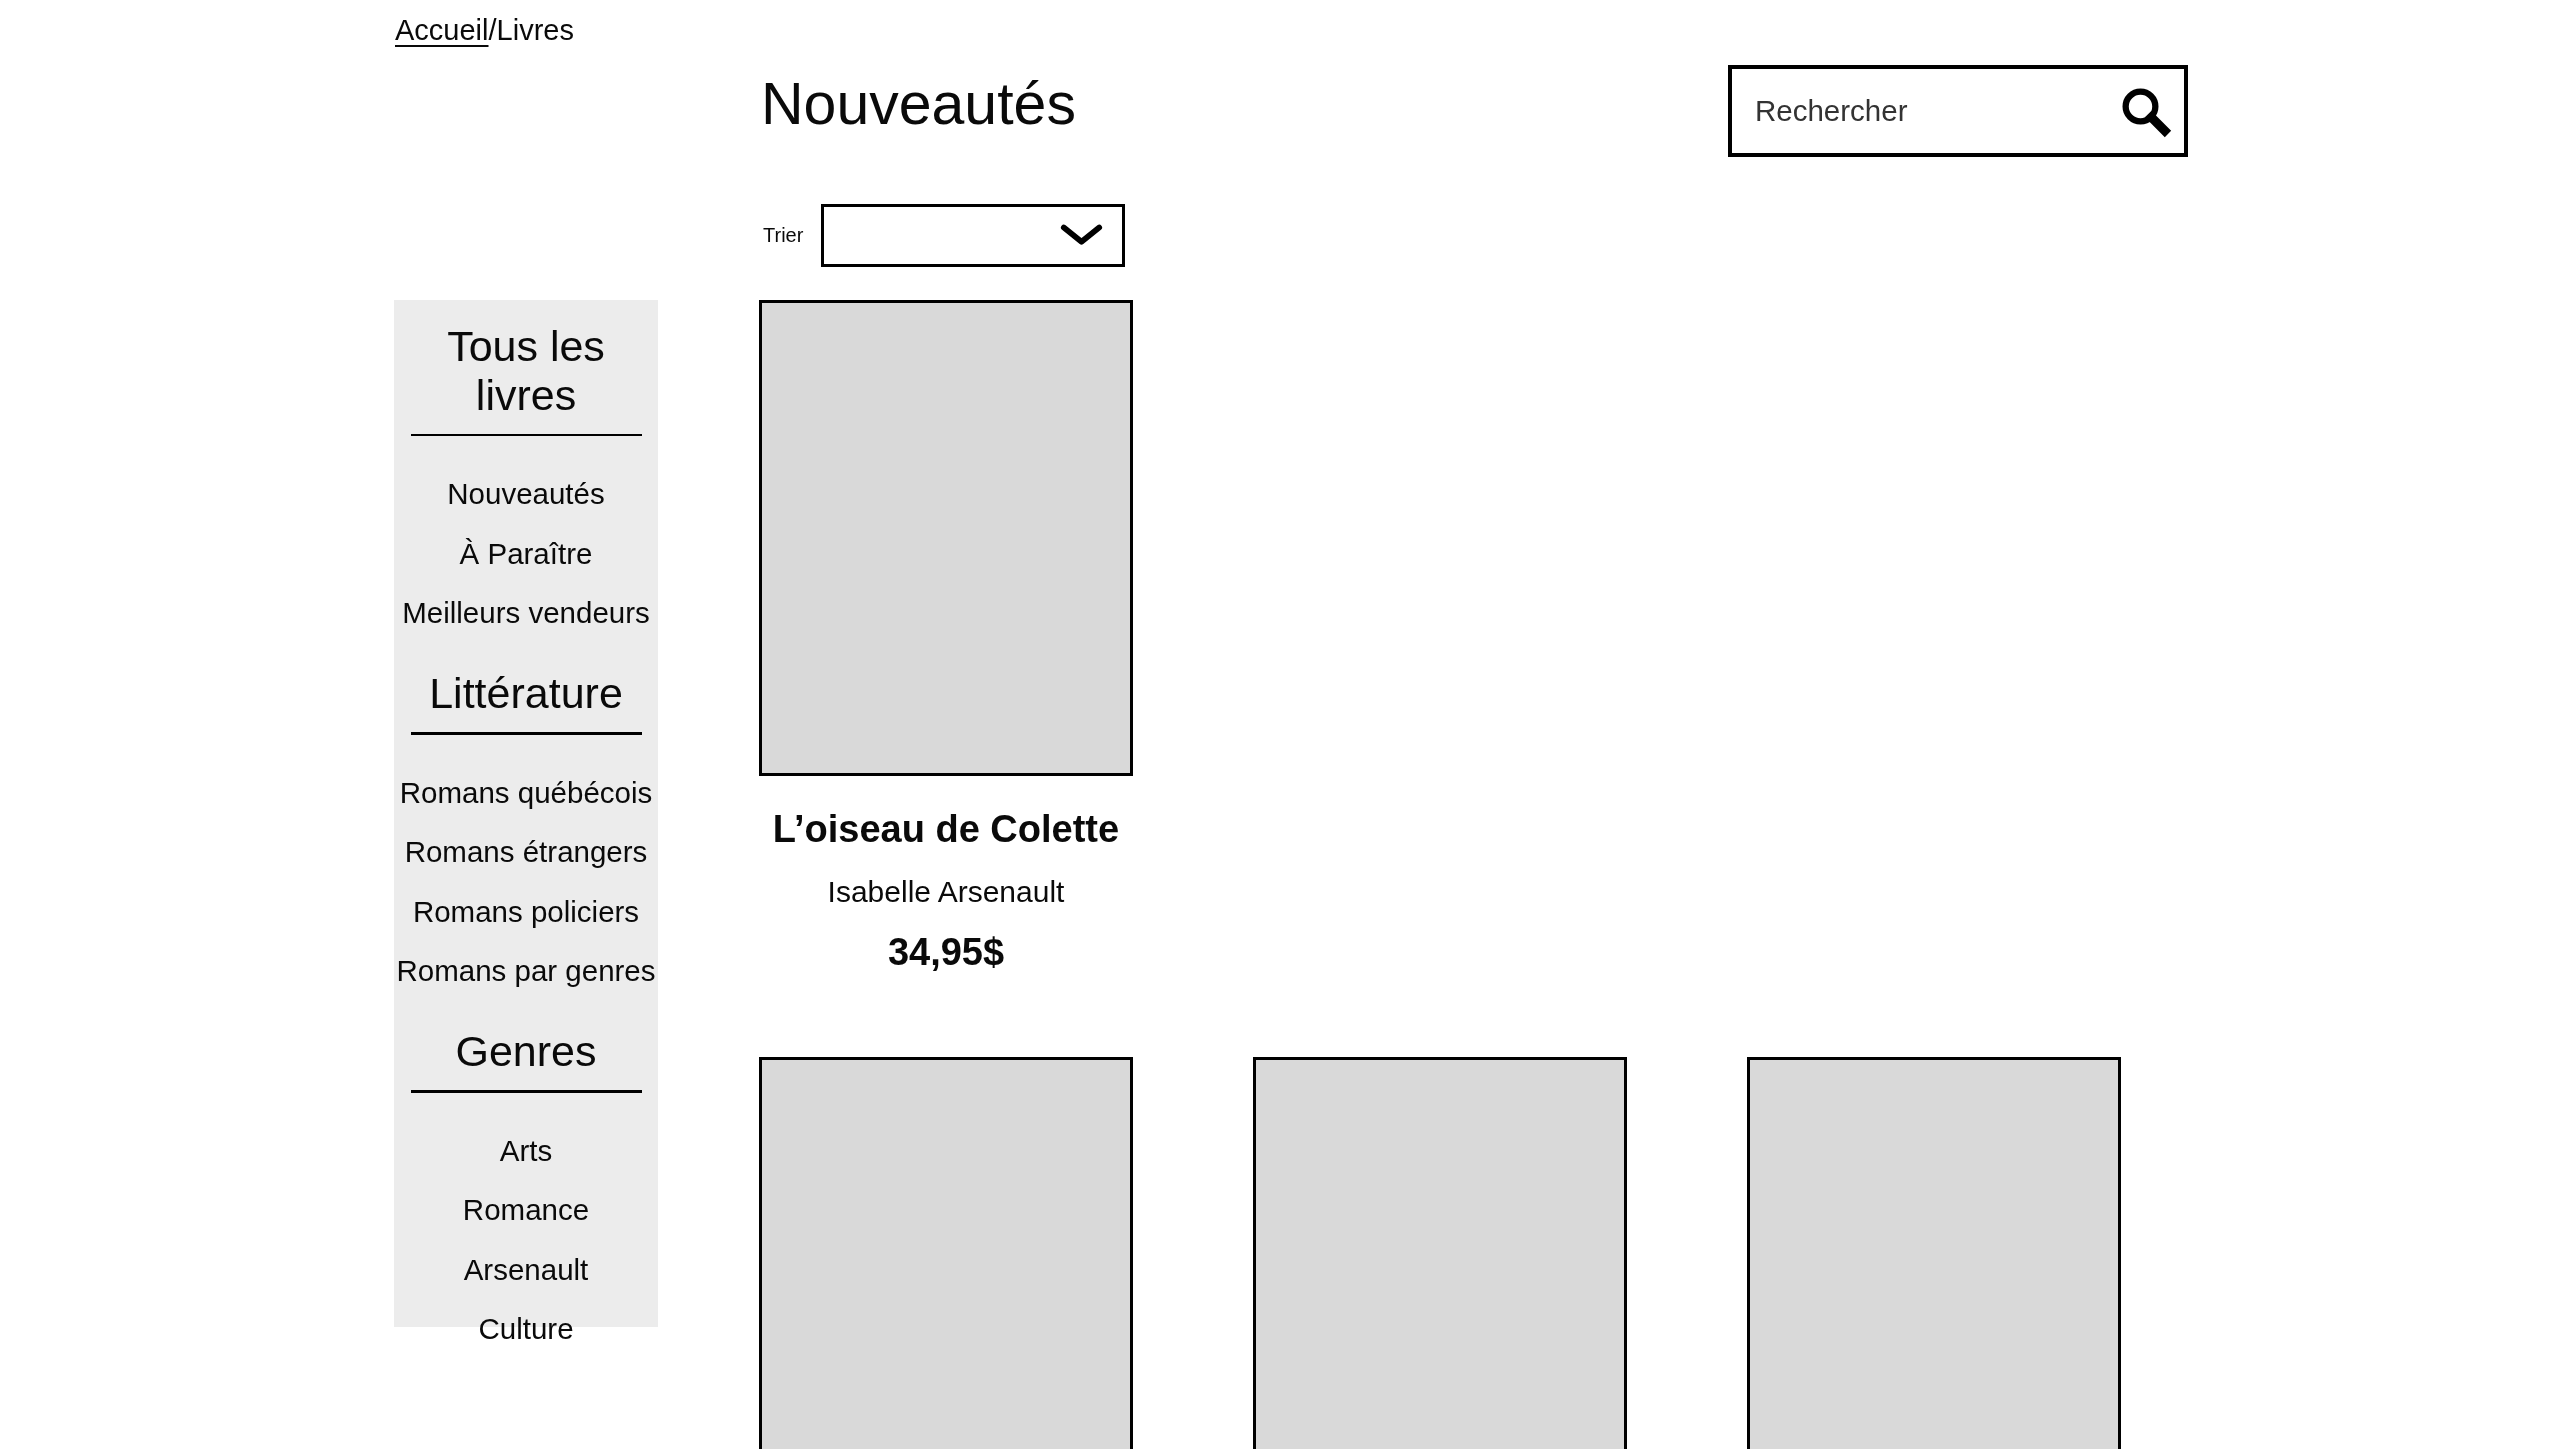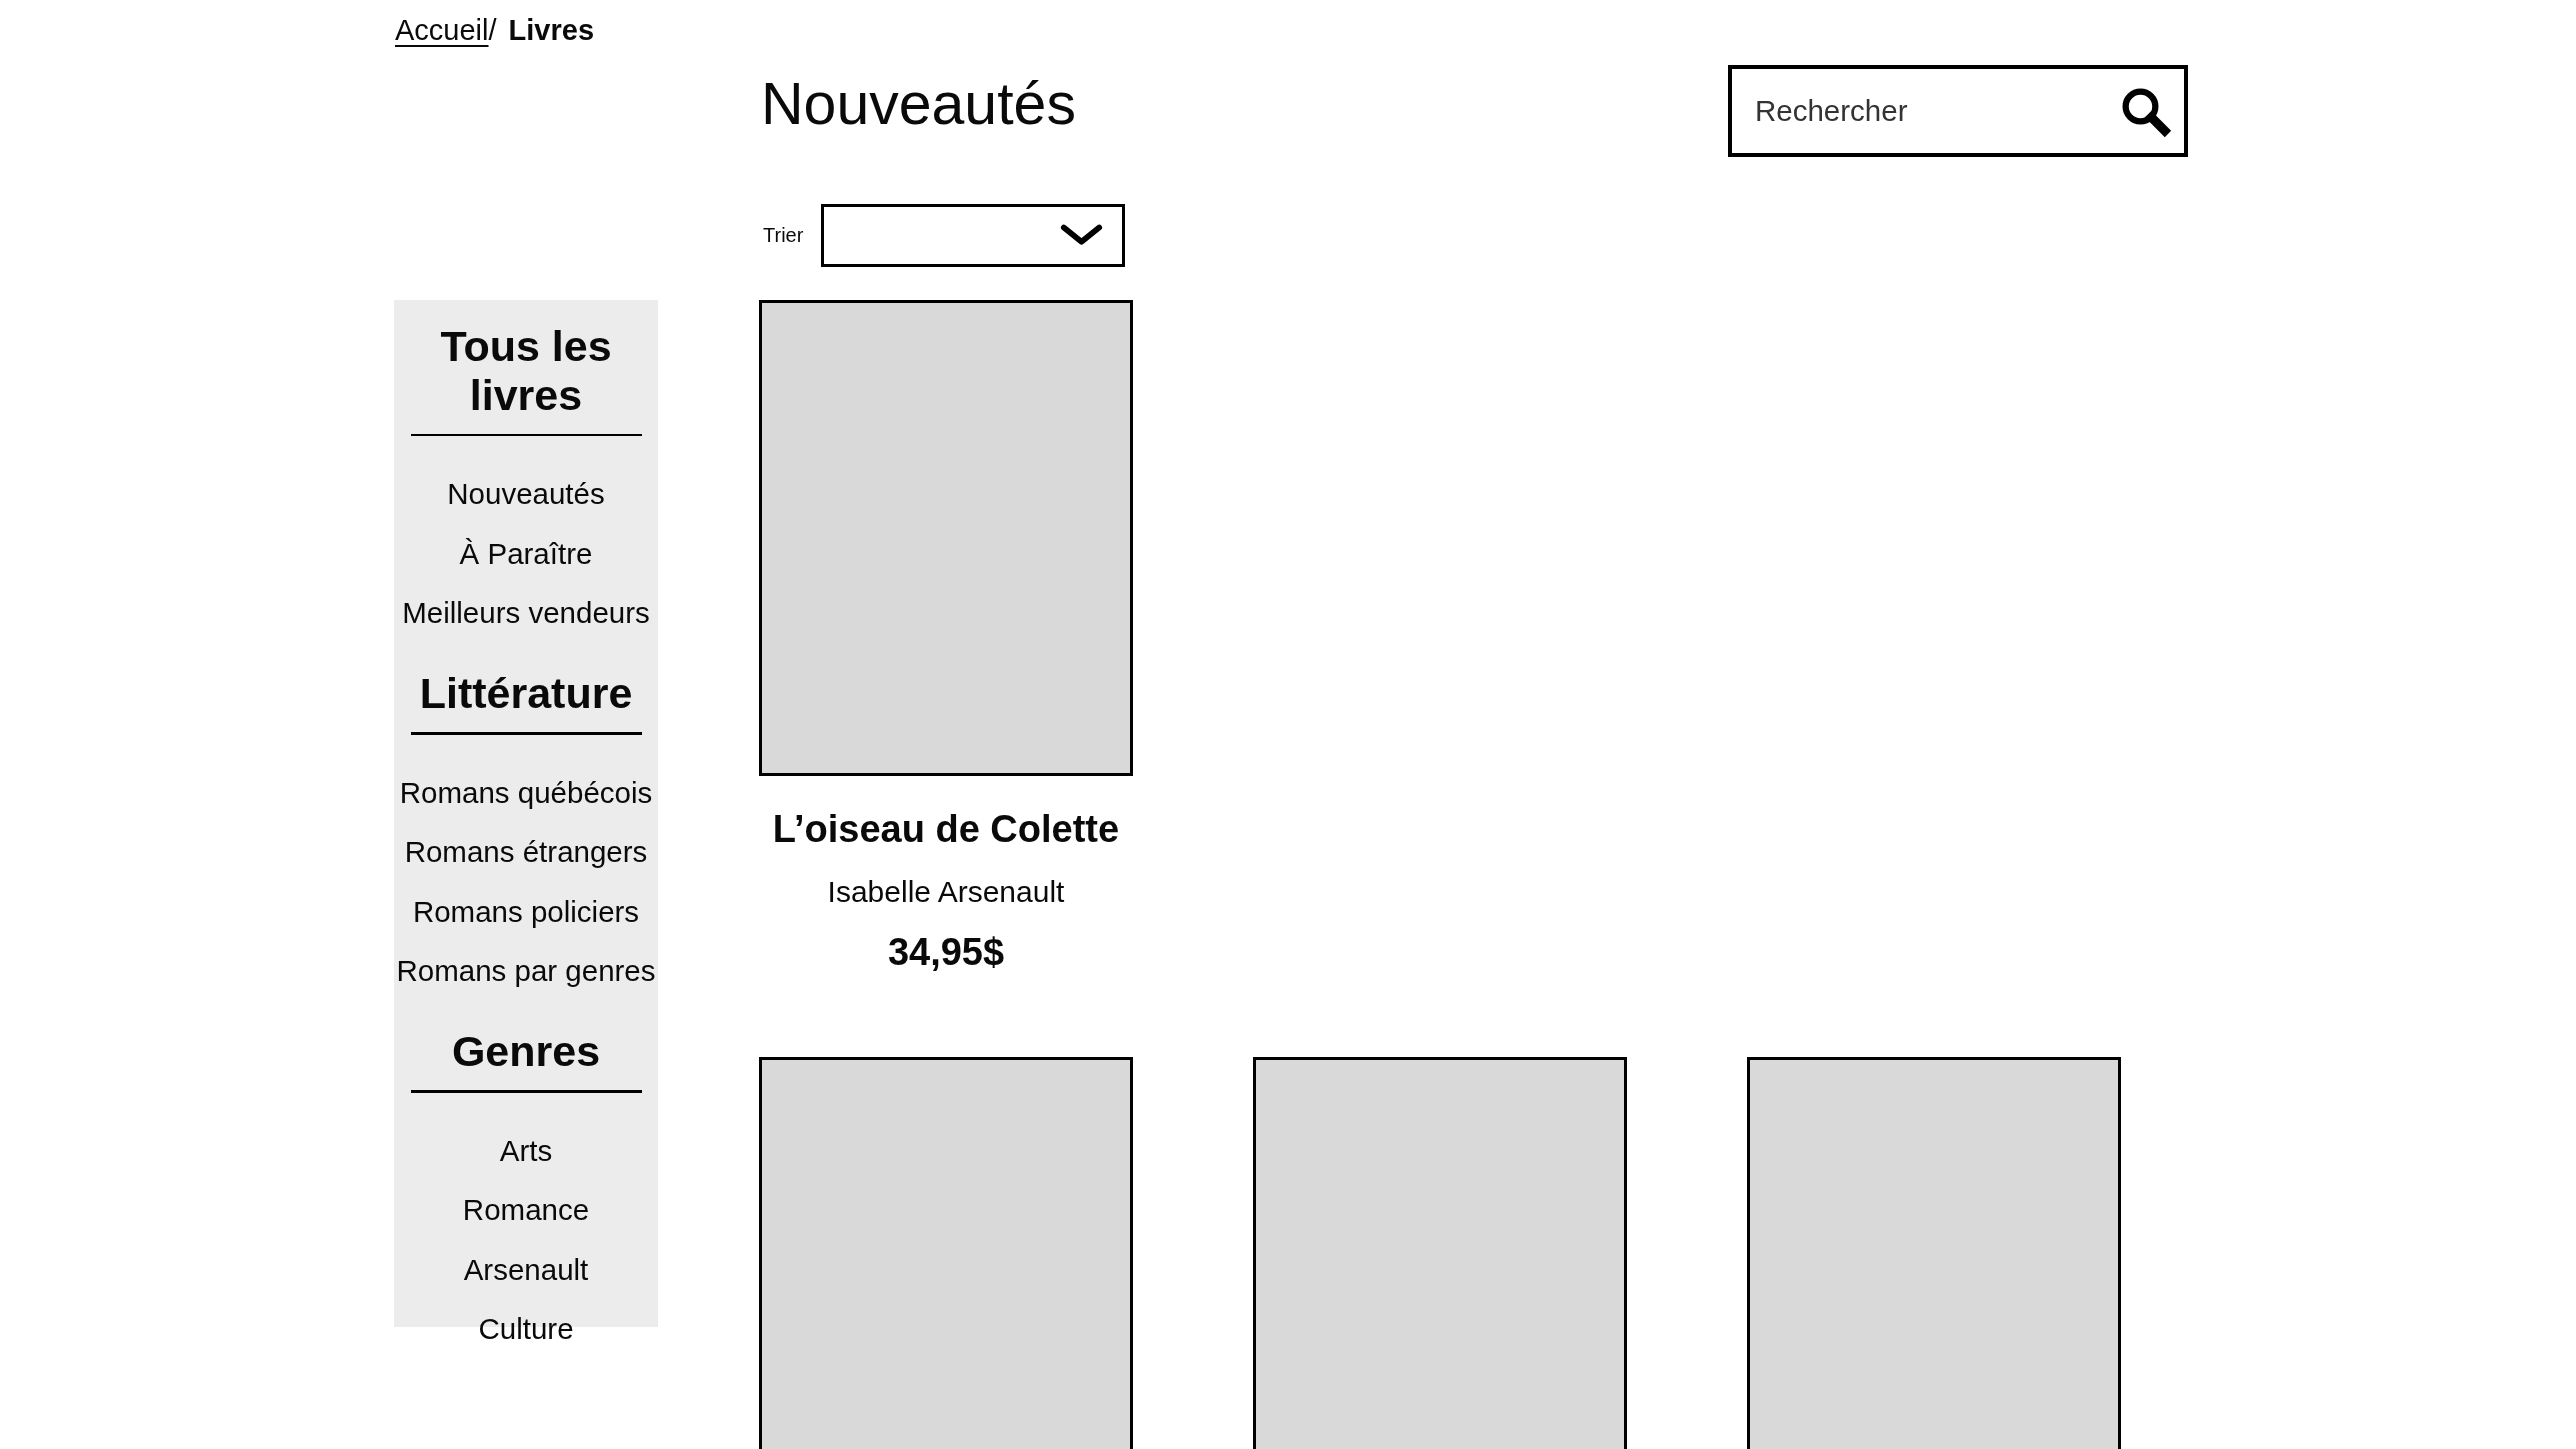--- a/index.html
+++ b/index.html
@@ -40,7 +40,7 @@
     font-weight:400;
   }
   .crumb-sep{font-weight:400;}
-  .crumb-current{font-weight:700;margin-left:12px;}
+  .crumb-current{font-weight:400;}
 
   
   .page-title{

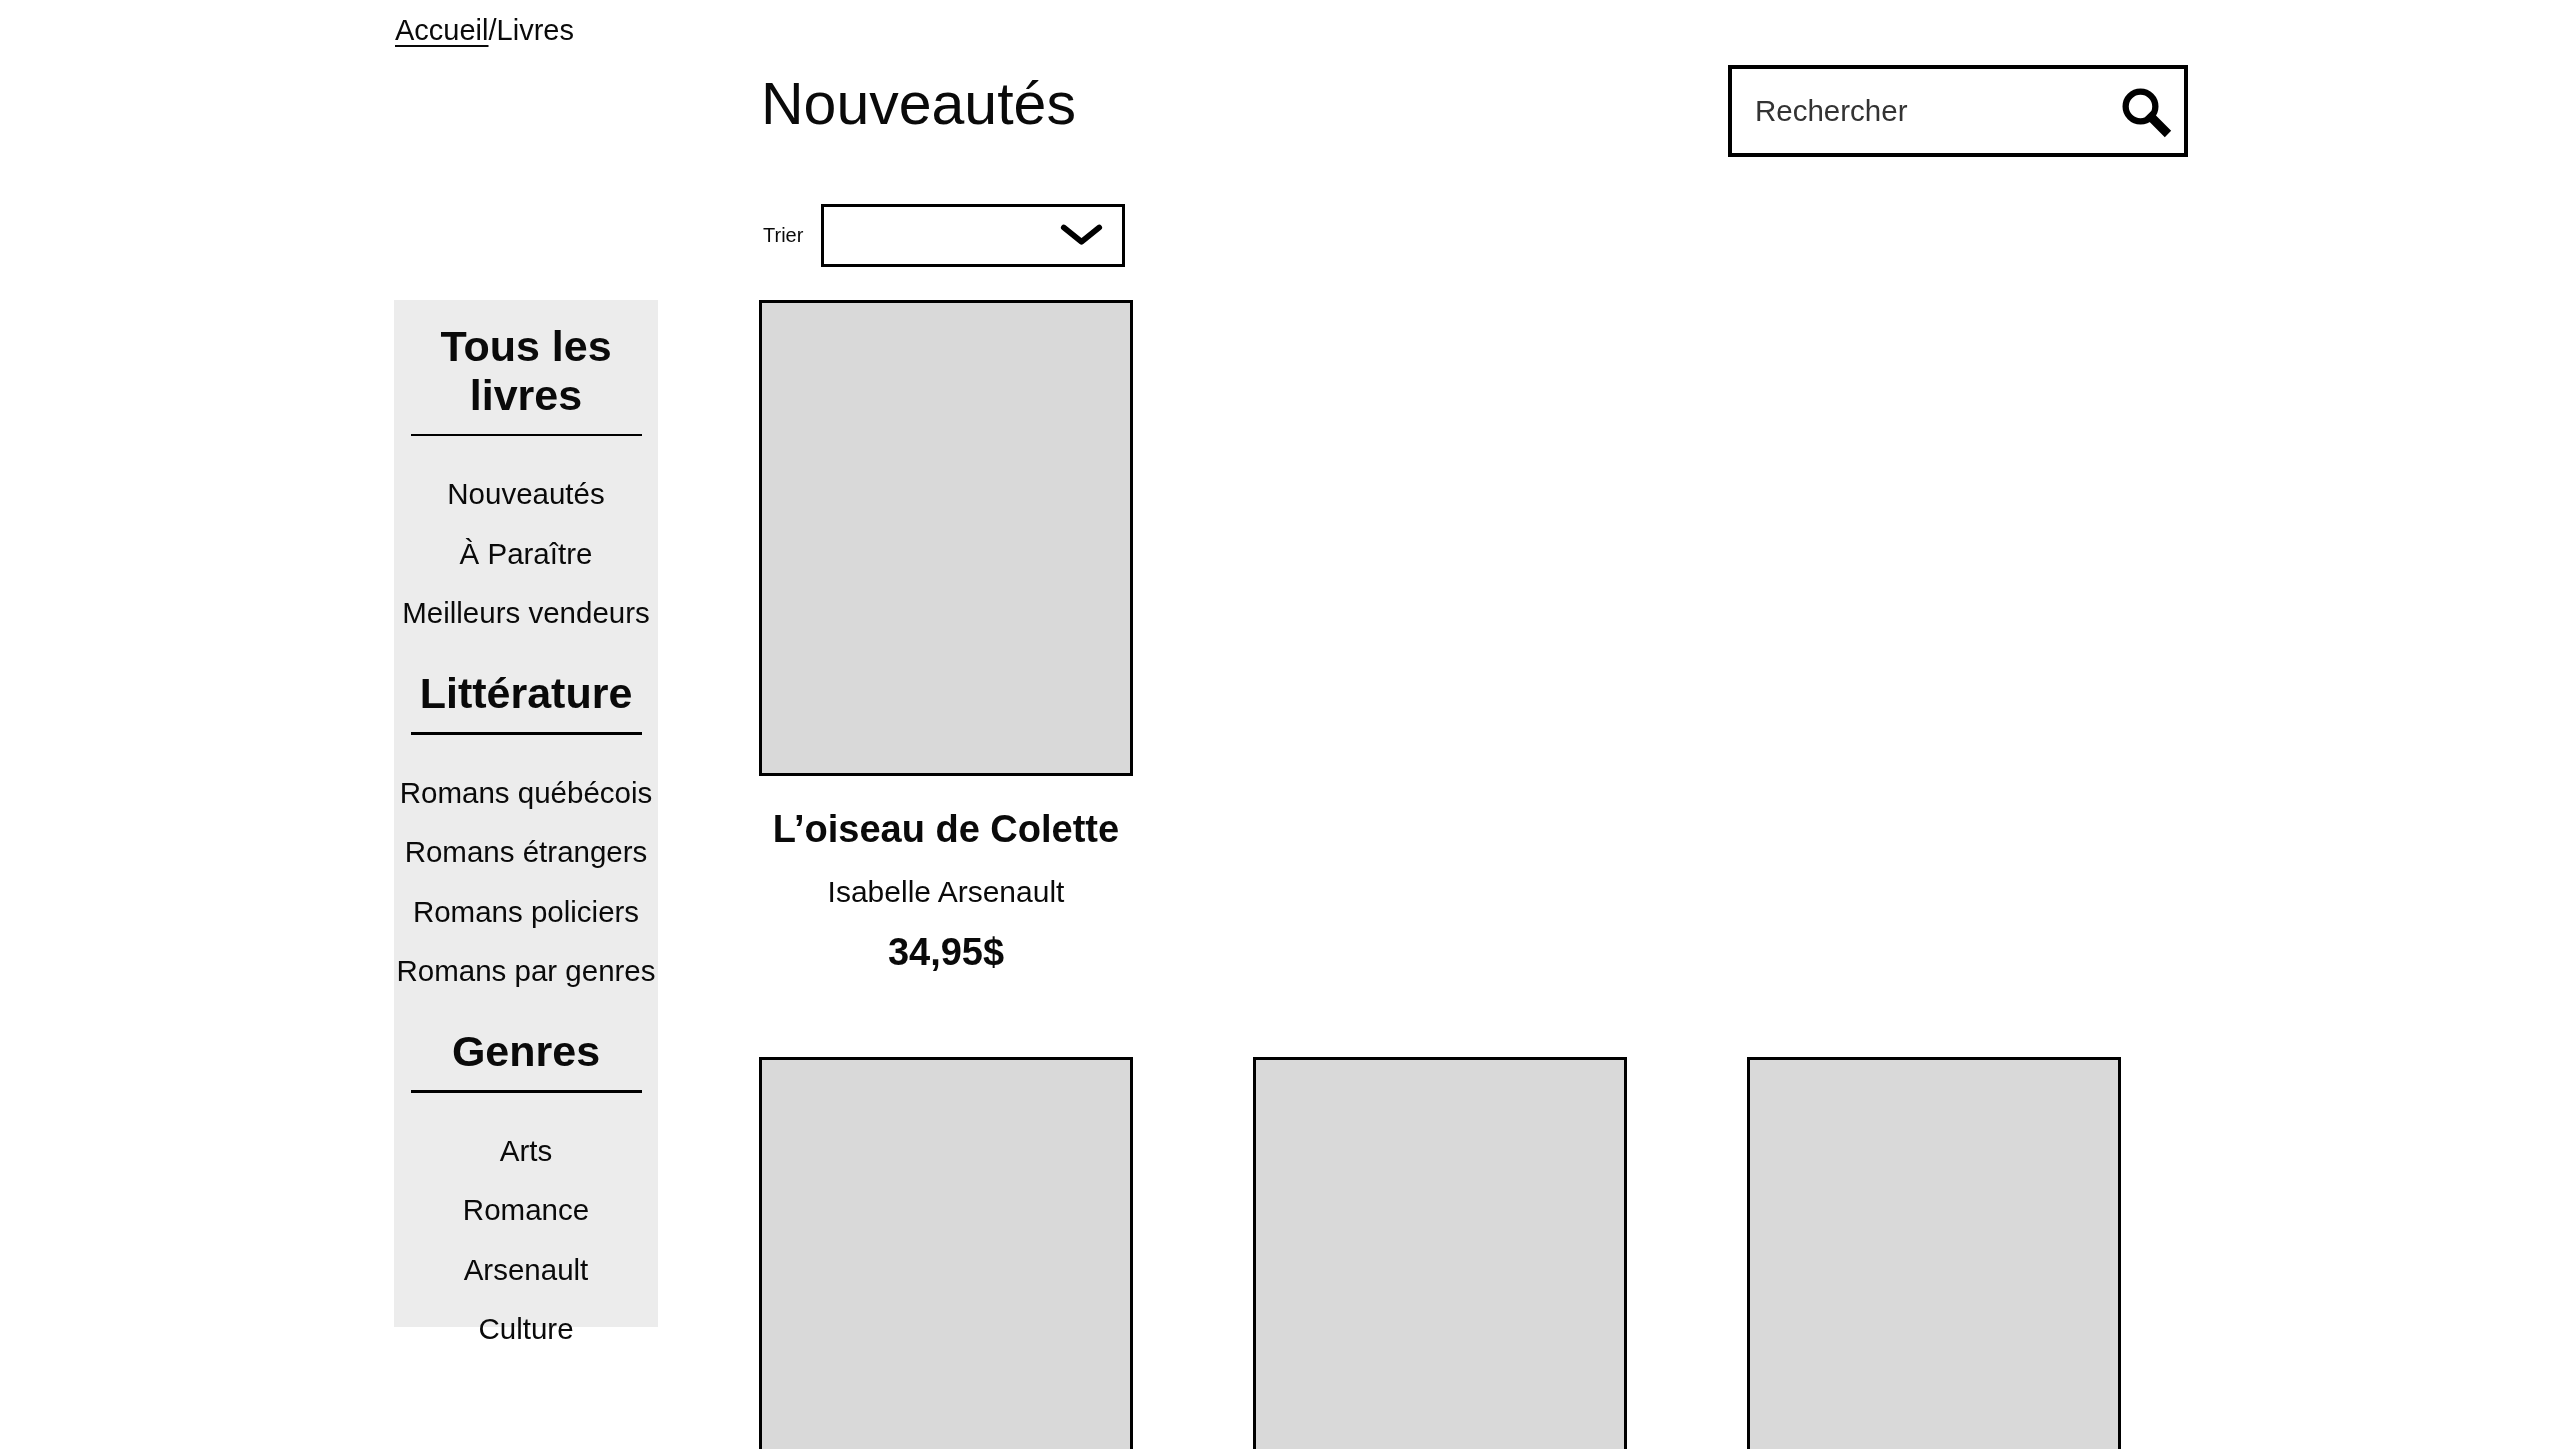--- a/index.html
+++ b/index.html
@@ -124,7 +124,7 @@
   .side-heading{
     margin:0;
     font-size:43px;
-    font-weight:700;
+    font-weight:400;
     line-height:49px;
   }
   .side-rule{

